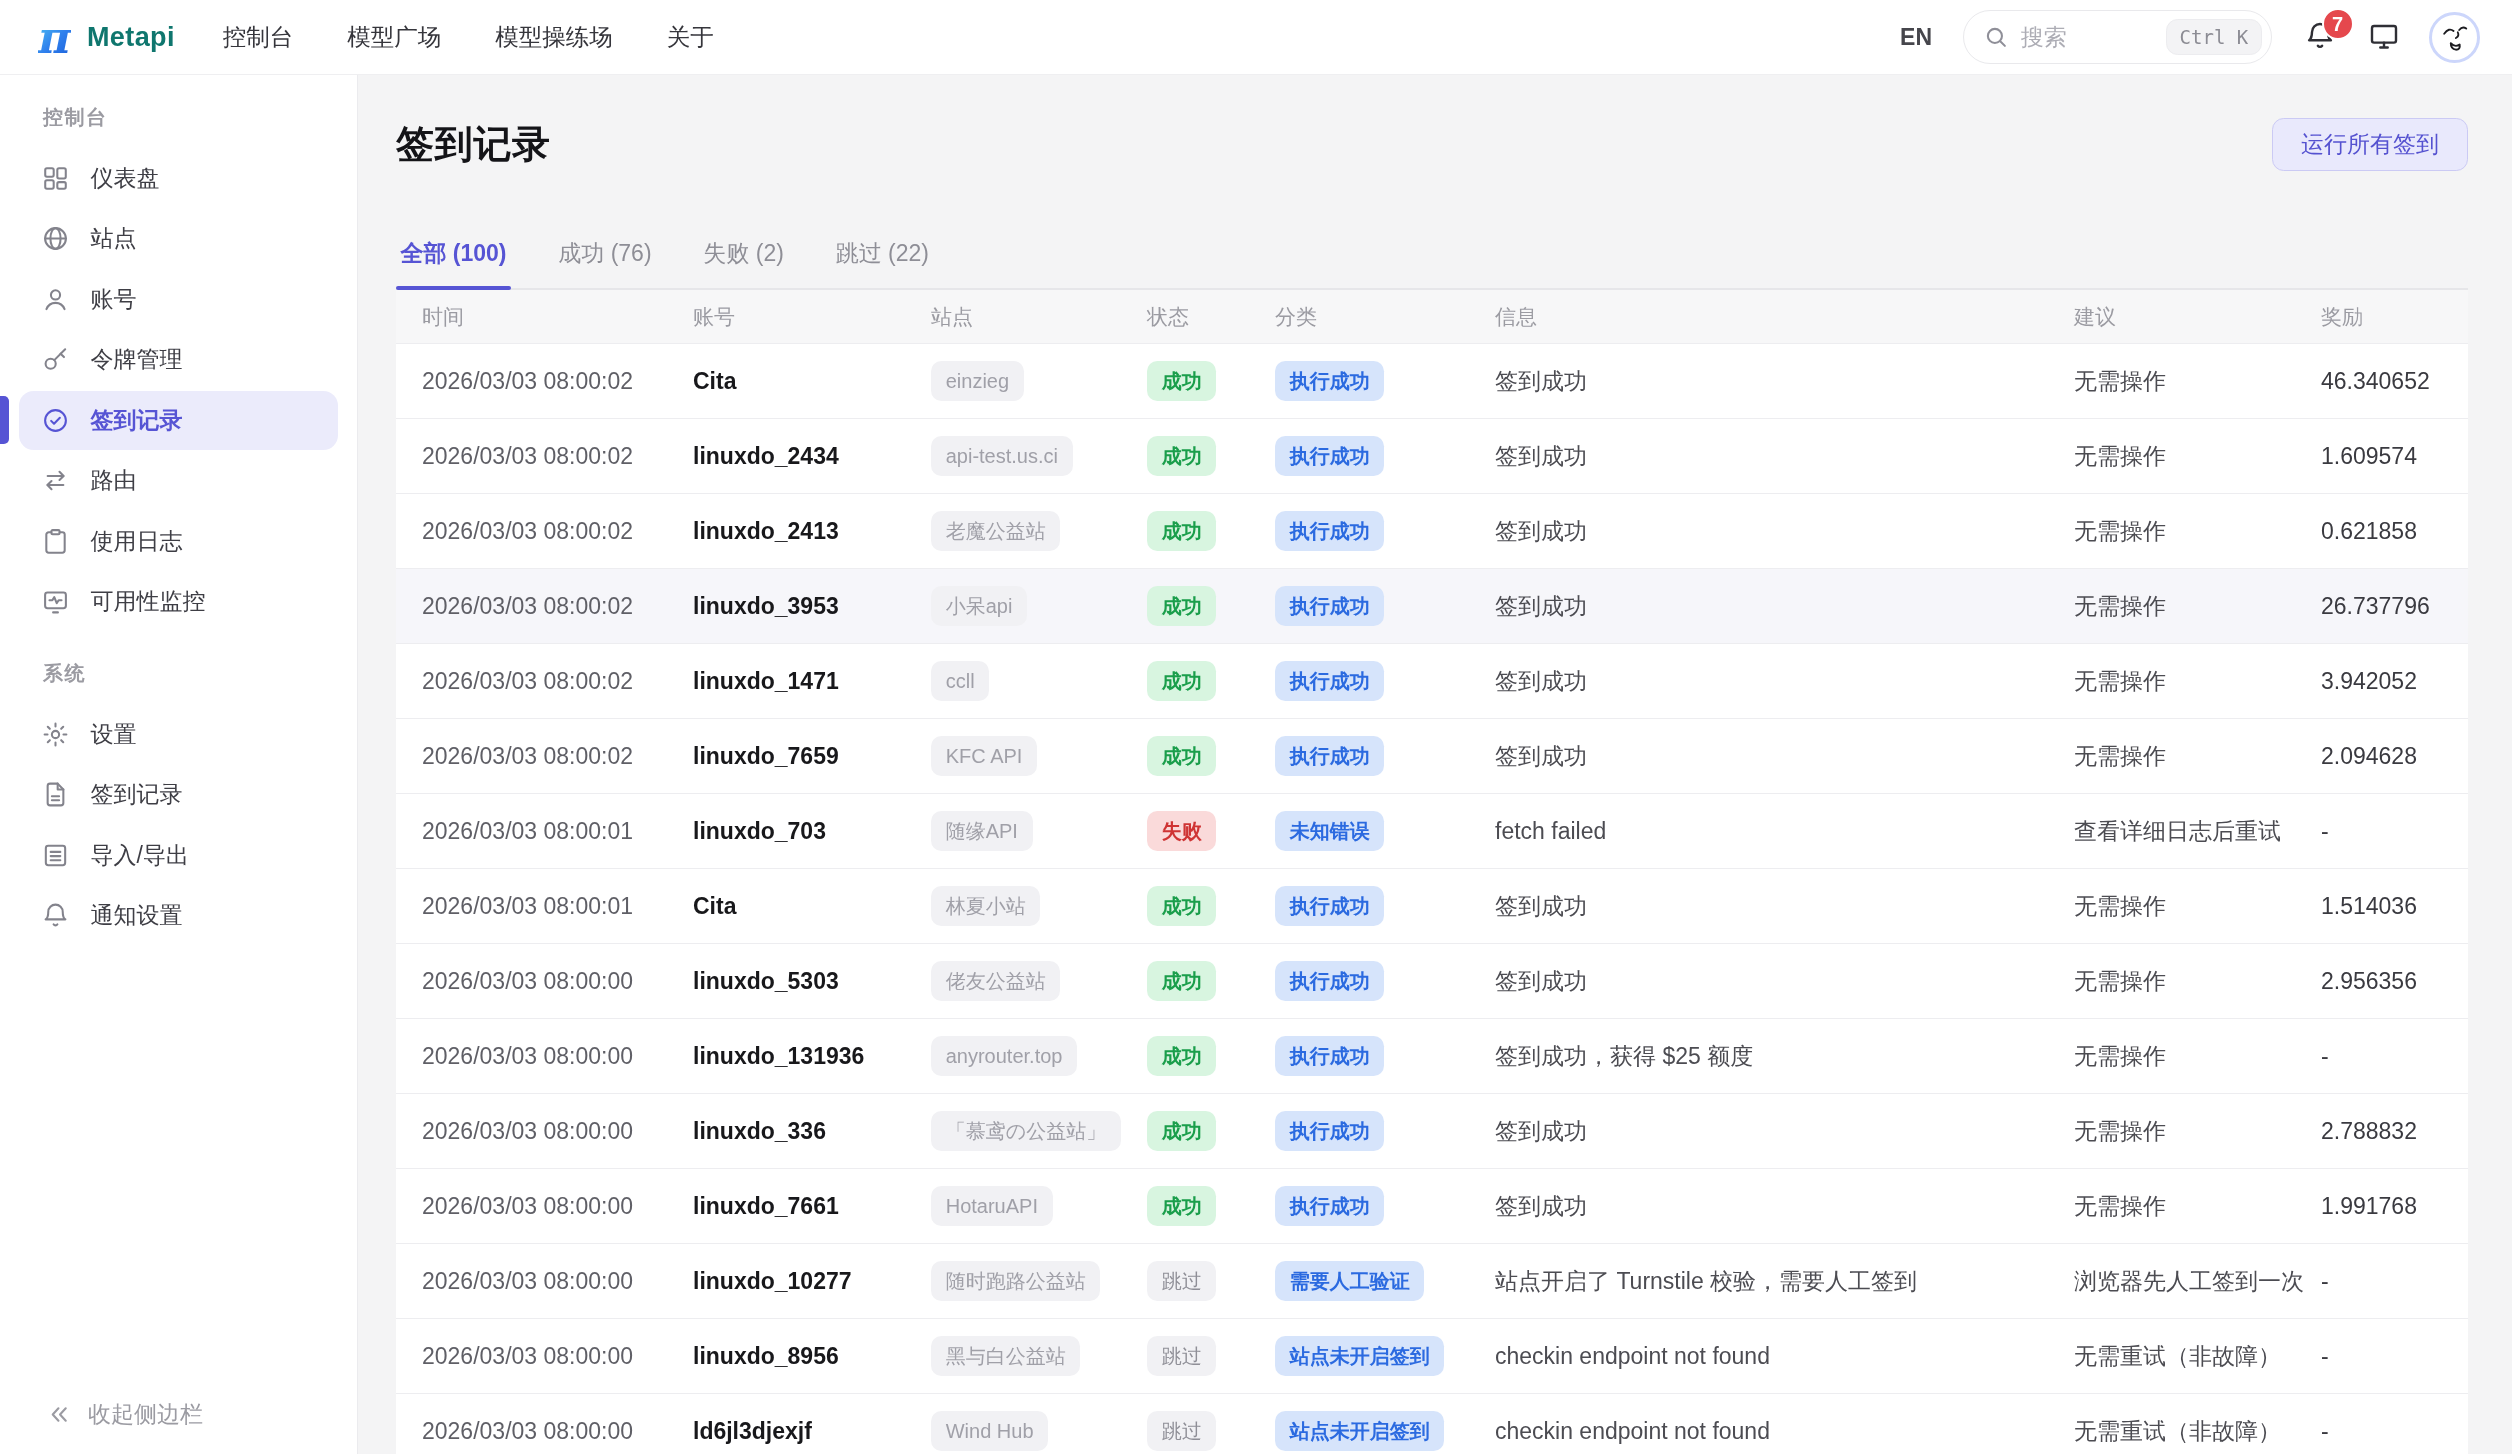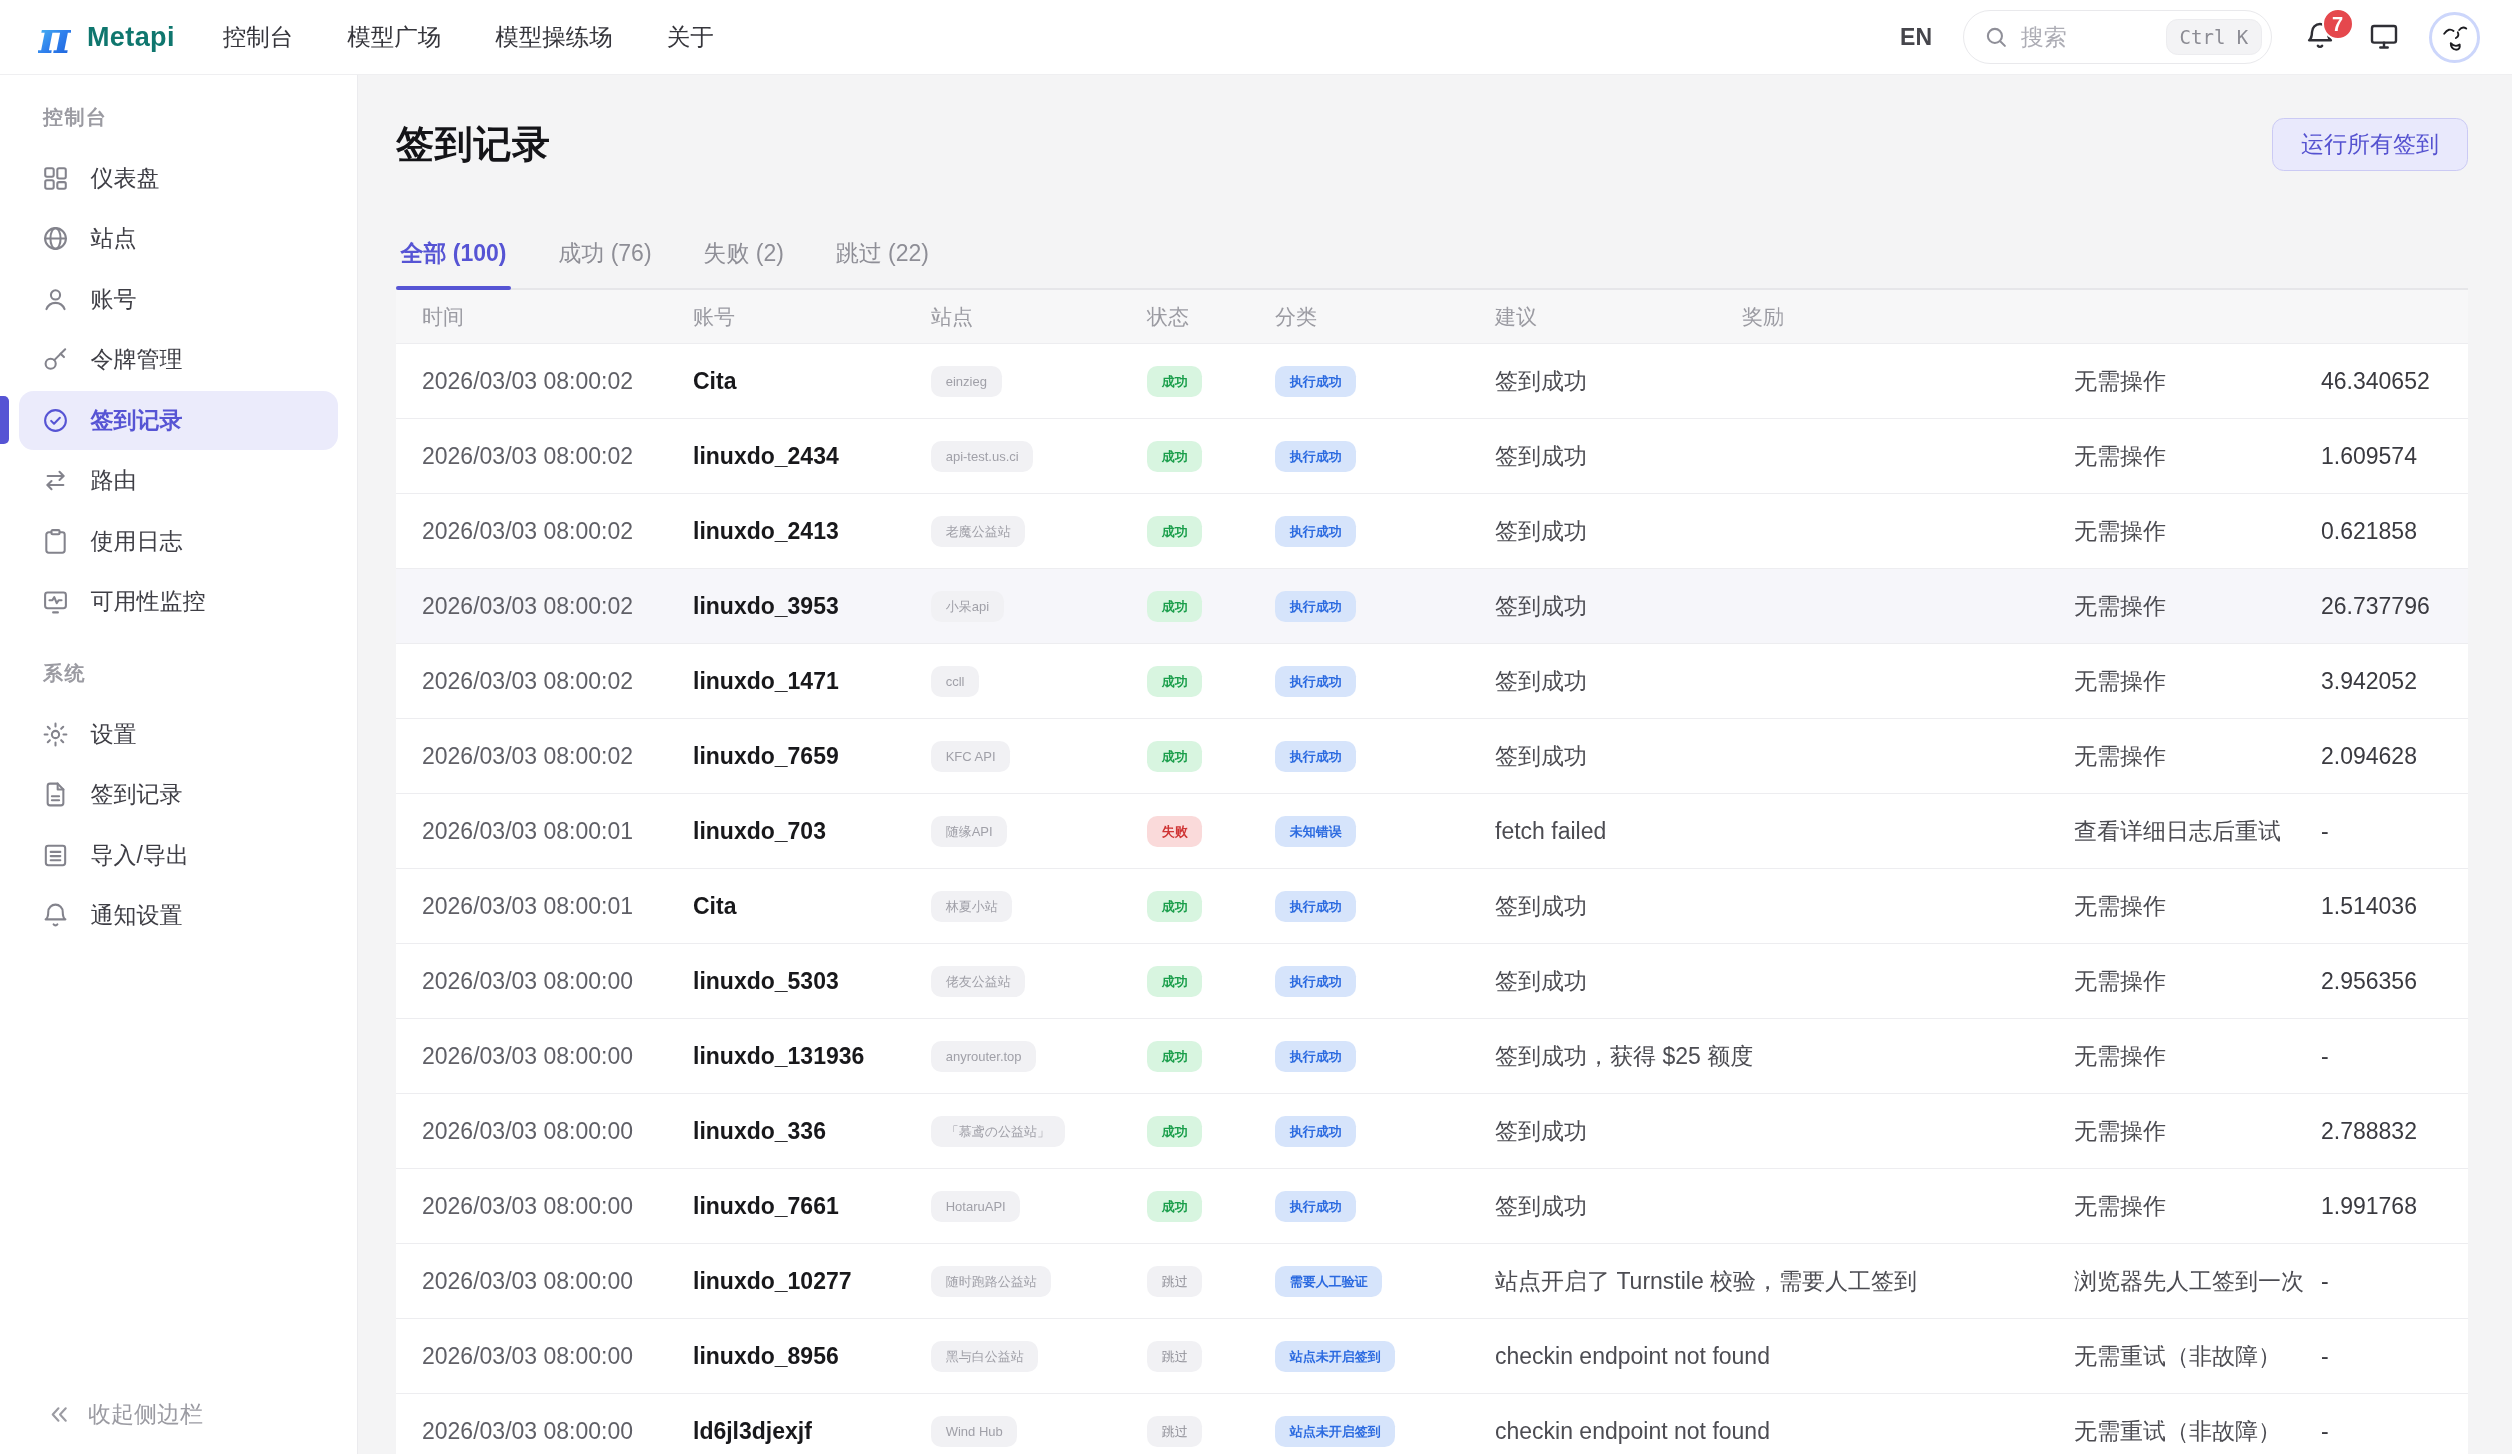--- a/index.html
+++ b/index.html
@@ -355,6 +355,7 @@
           <div class="th c-site">站点</div>
           <div class="th c-status">状态</div>
           <div class="th c-cat">分类</div>
+          <div class="th c-info">信息</div>
           <div class="th c-advice">建议</div>
           <div class="th c-reward">奖励</div>
         </div>

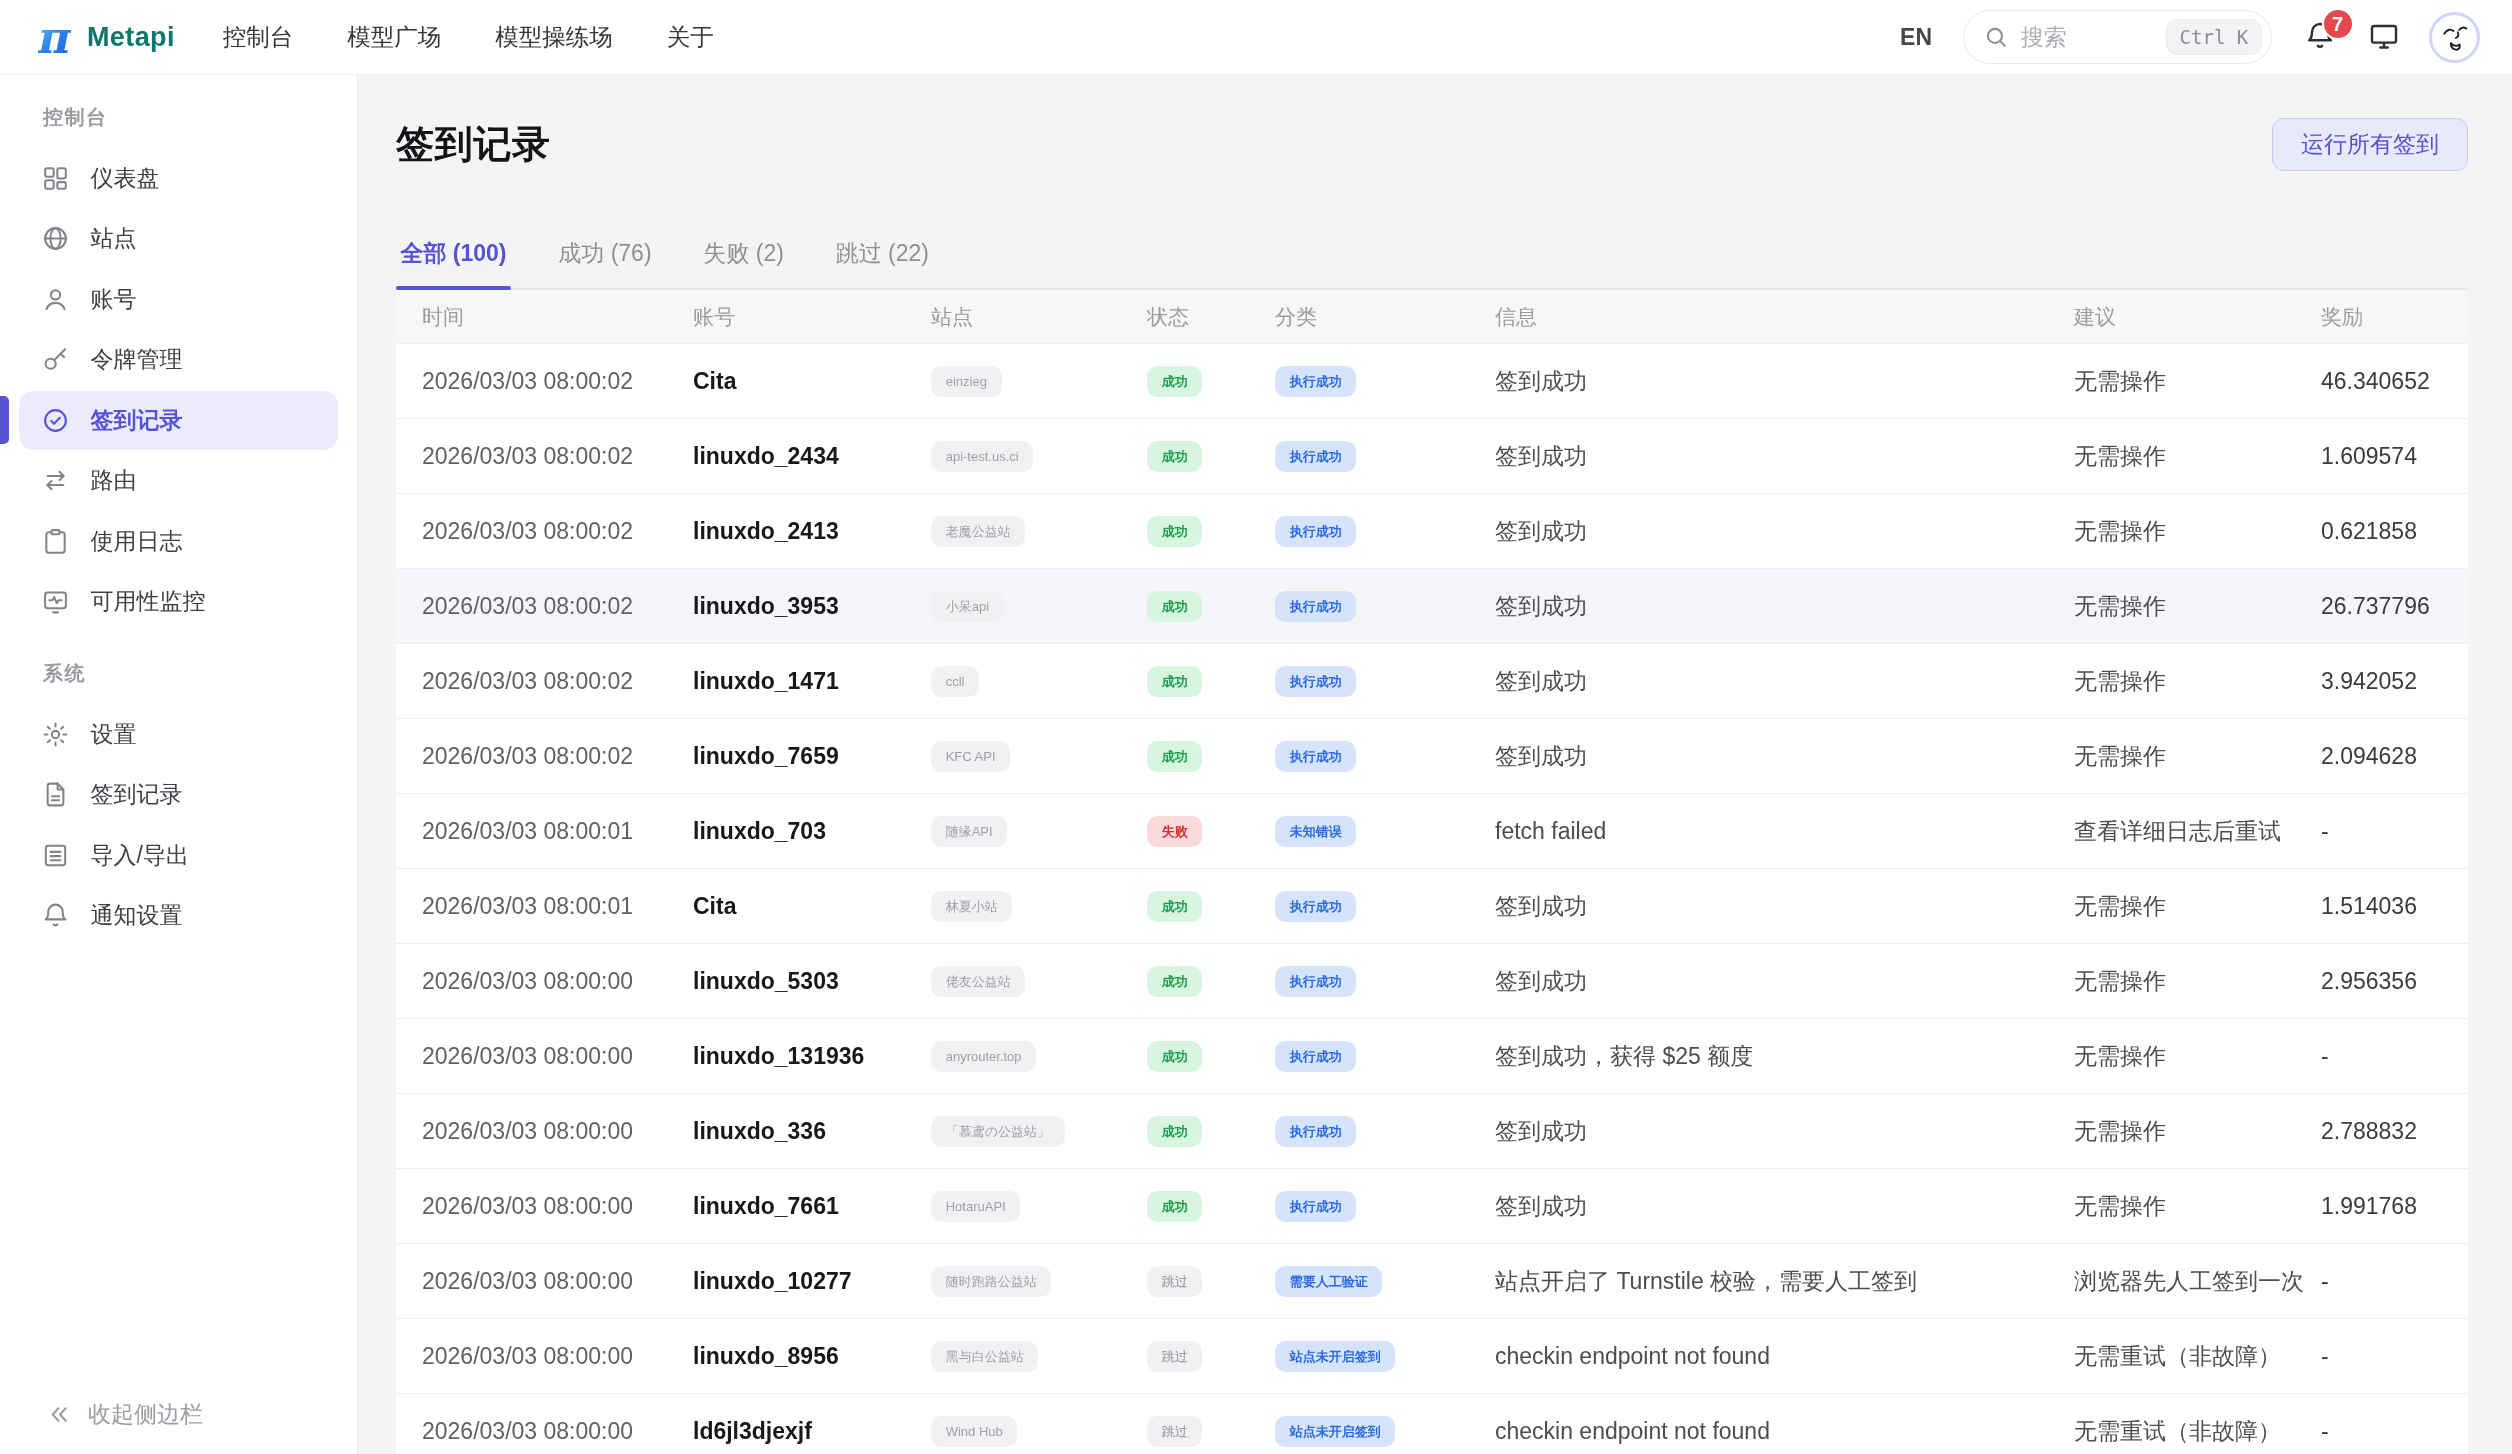--- a/index.html
+++ b/index.html
@@ -128,7 +128,7 @@
   .t-info, .t-advice { color: #4c4c52; }
   .t-reward { color: #3a3a40; }
   .pill {
-    display: inline-block; padding: 7.3px 14.7px; border-radius: 10.3px; font-size: 13px;
+    display: inline-block; padding: 7.3px 14.7px; border-radius: 10.3px; font-size: 20px;
     line-height: 1.25; white-space: nowrap;
   }
   .pill-site { background: #f1f1f4; color: #a0a0a8; }

